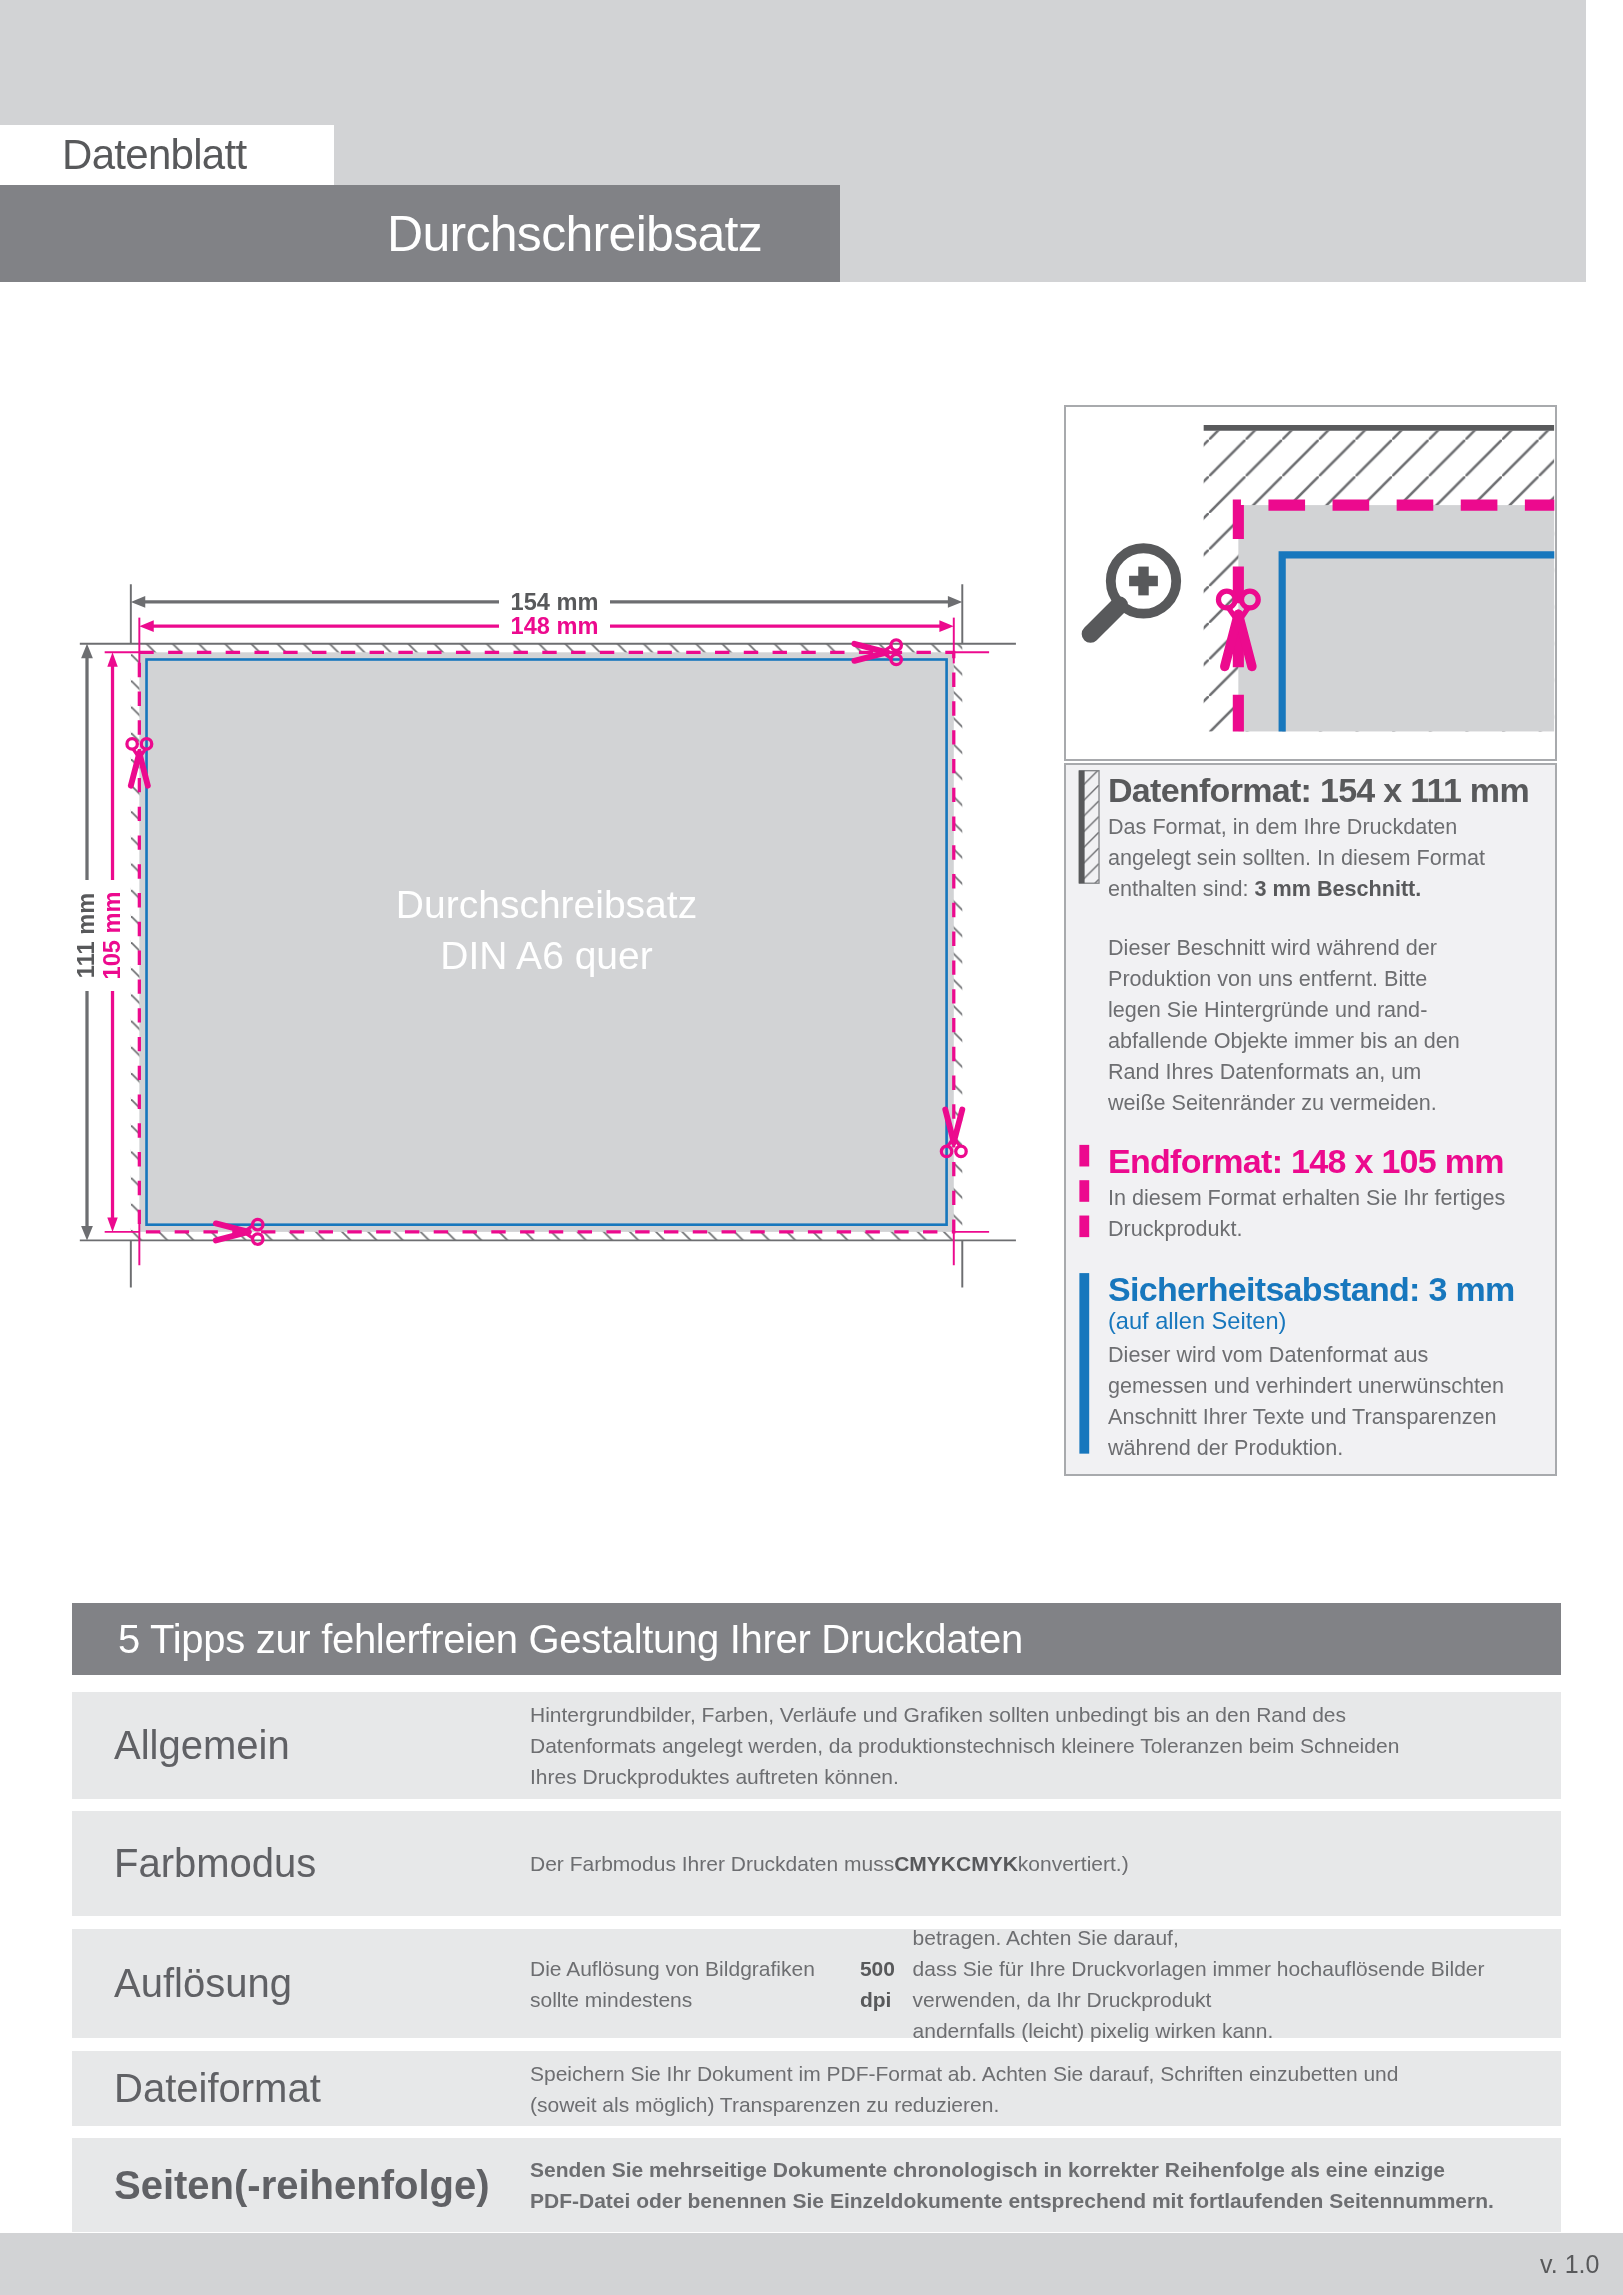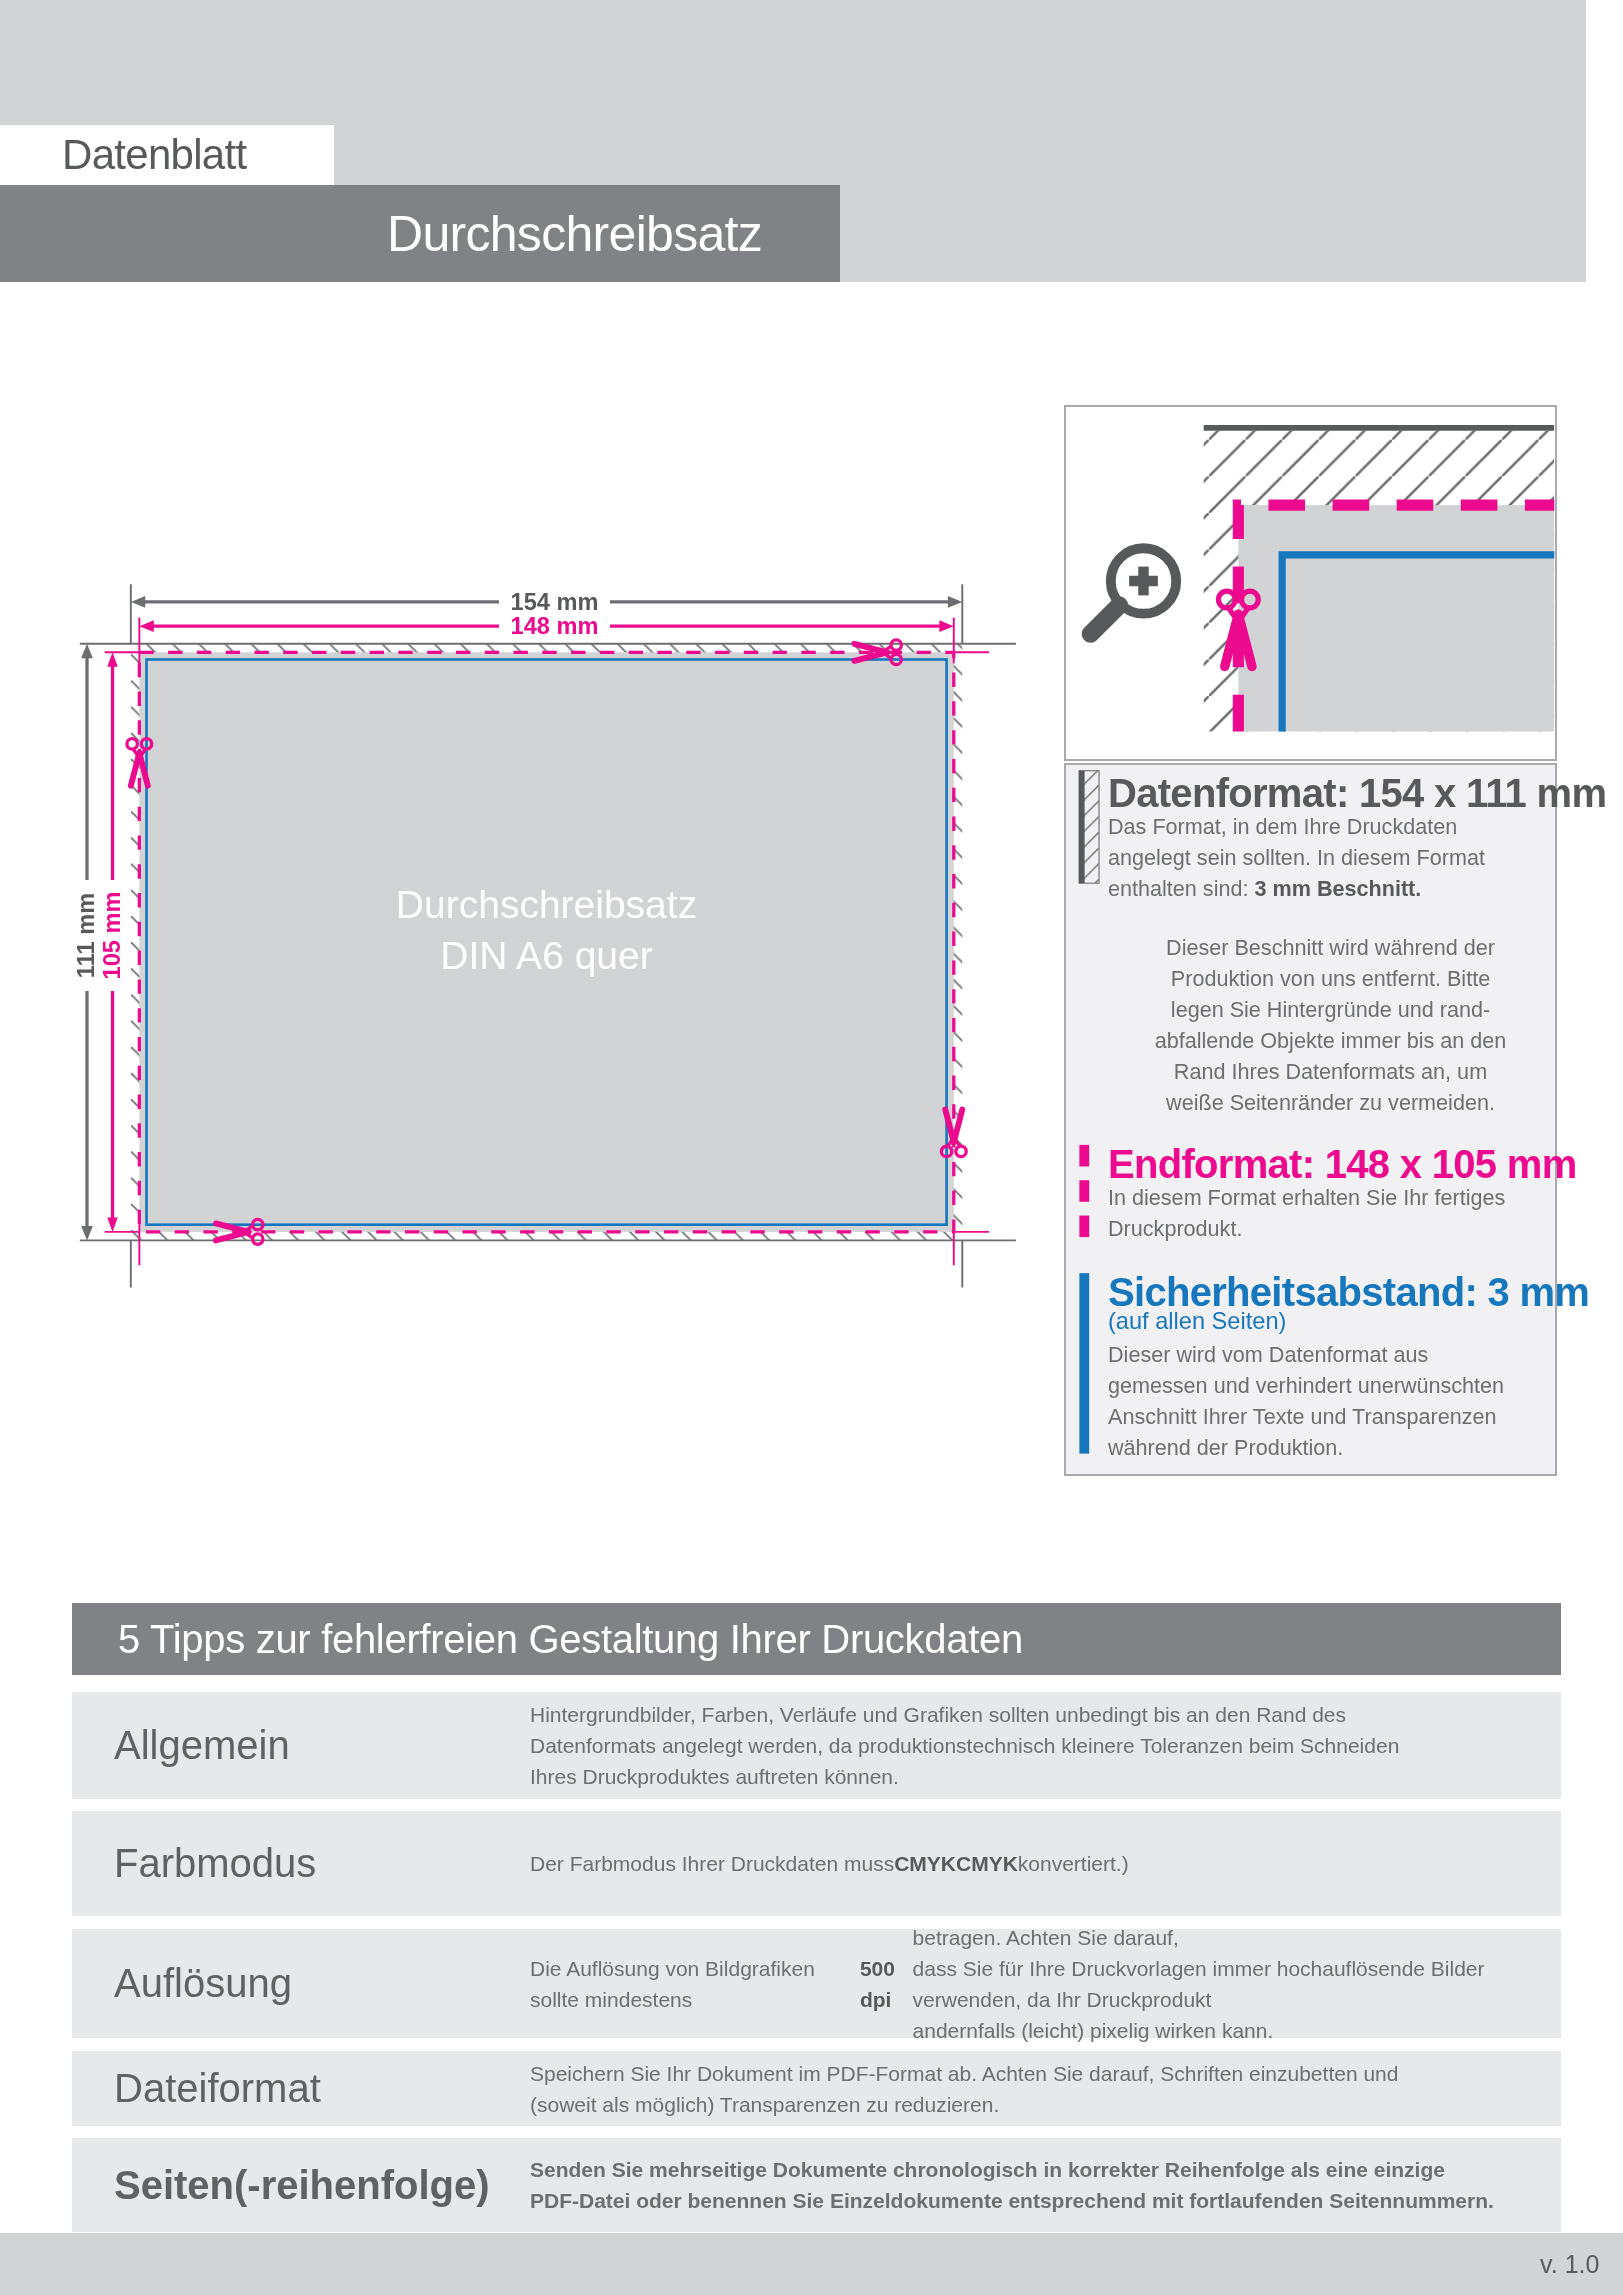--- a/index.html
+++ b/index.html
@@ -44,7 +44,7 @@
     font-size:39px;line-height:51px;white-space:pre-line;}
   
   .ptext{left:1108px;width:445px;color:var(--c-body_text,#6d6e71);font-size:21.6px;line-height:31px;white-space:pre-line;}
-  .ptitle{left:1108px;width:445px;font-size:40px;font-weight:bold;letter-spacing:-0.7px;white-space:nowrap;}
+  .ptitle{left:1108px;width:445px;font-size:34px;font-weight:bold;letter-spacing:-0.7px;white-space:nowrap;}
   .ptext b, .tipbody b{color:var(--c-dark_text,#58595b);font-weight:bold;}
   .t-dark{color:var(--c-dark_text,#58595b);}
   .t-magenta{color:var(--c-magenta,#ec0a8e);}

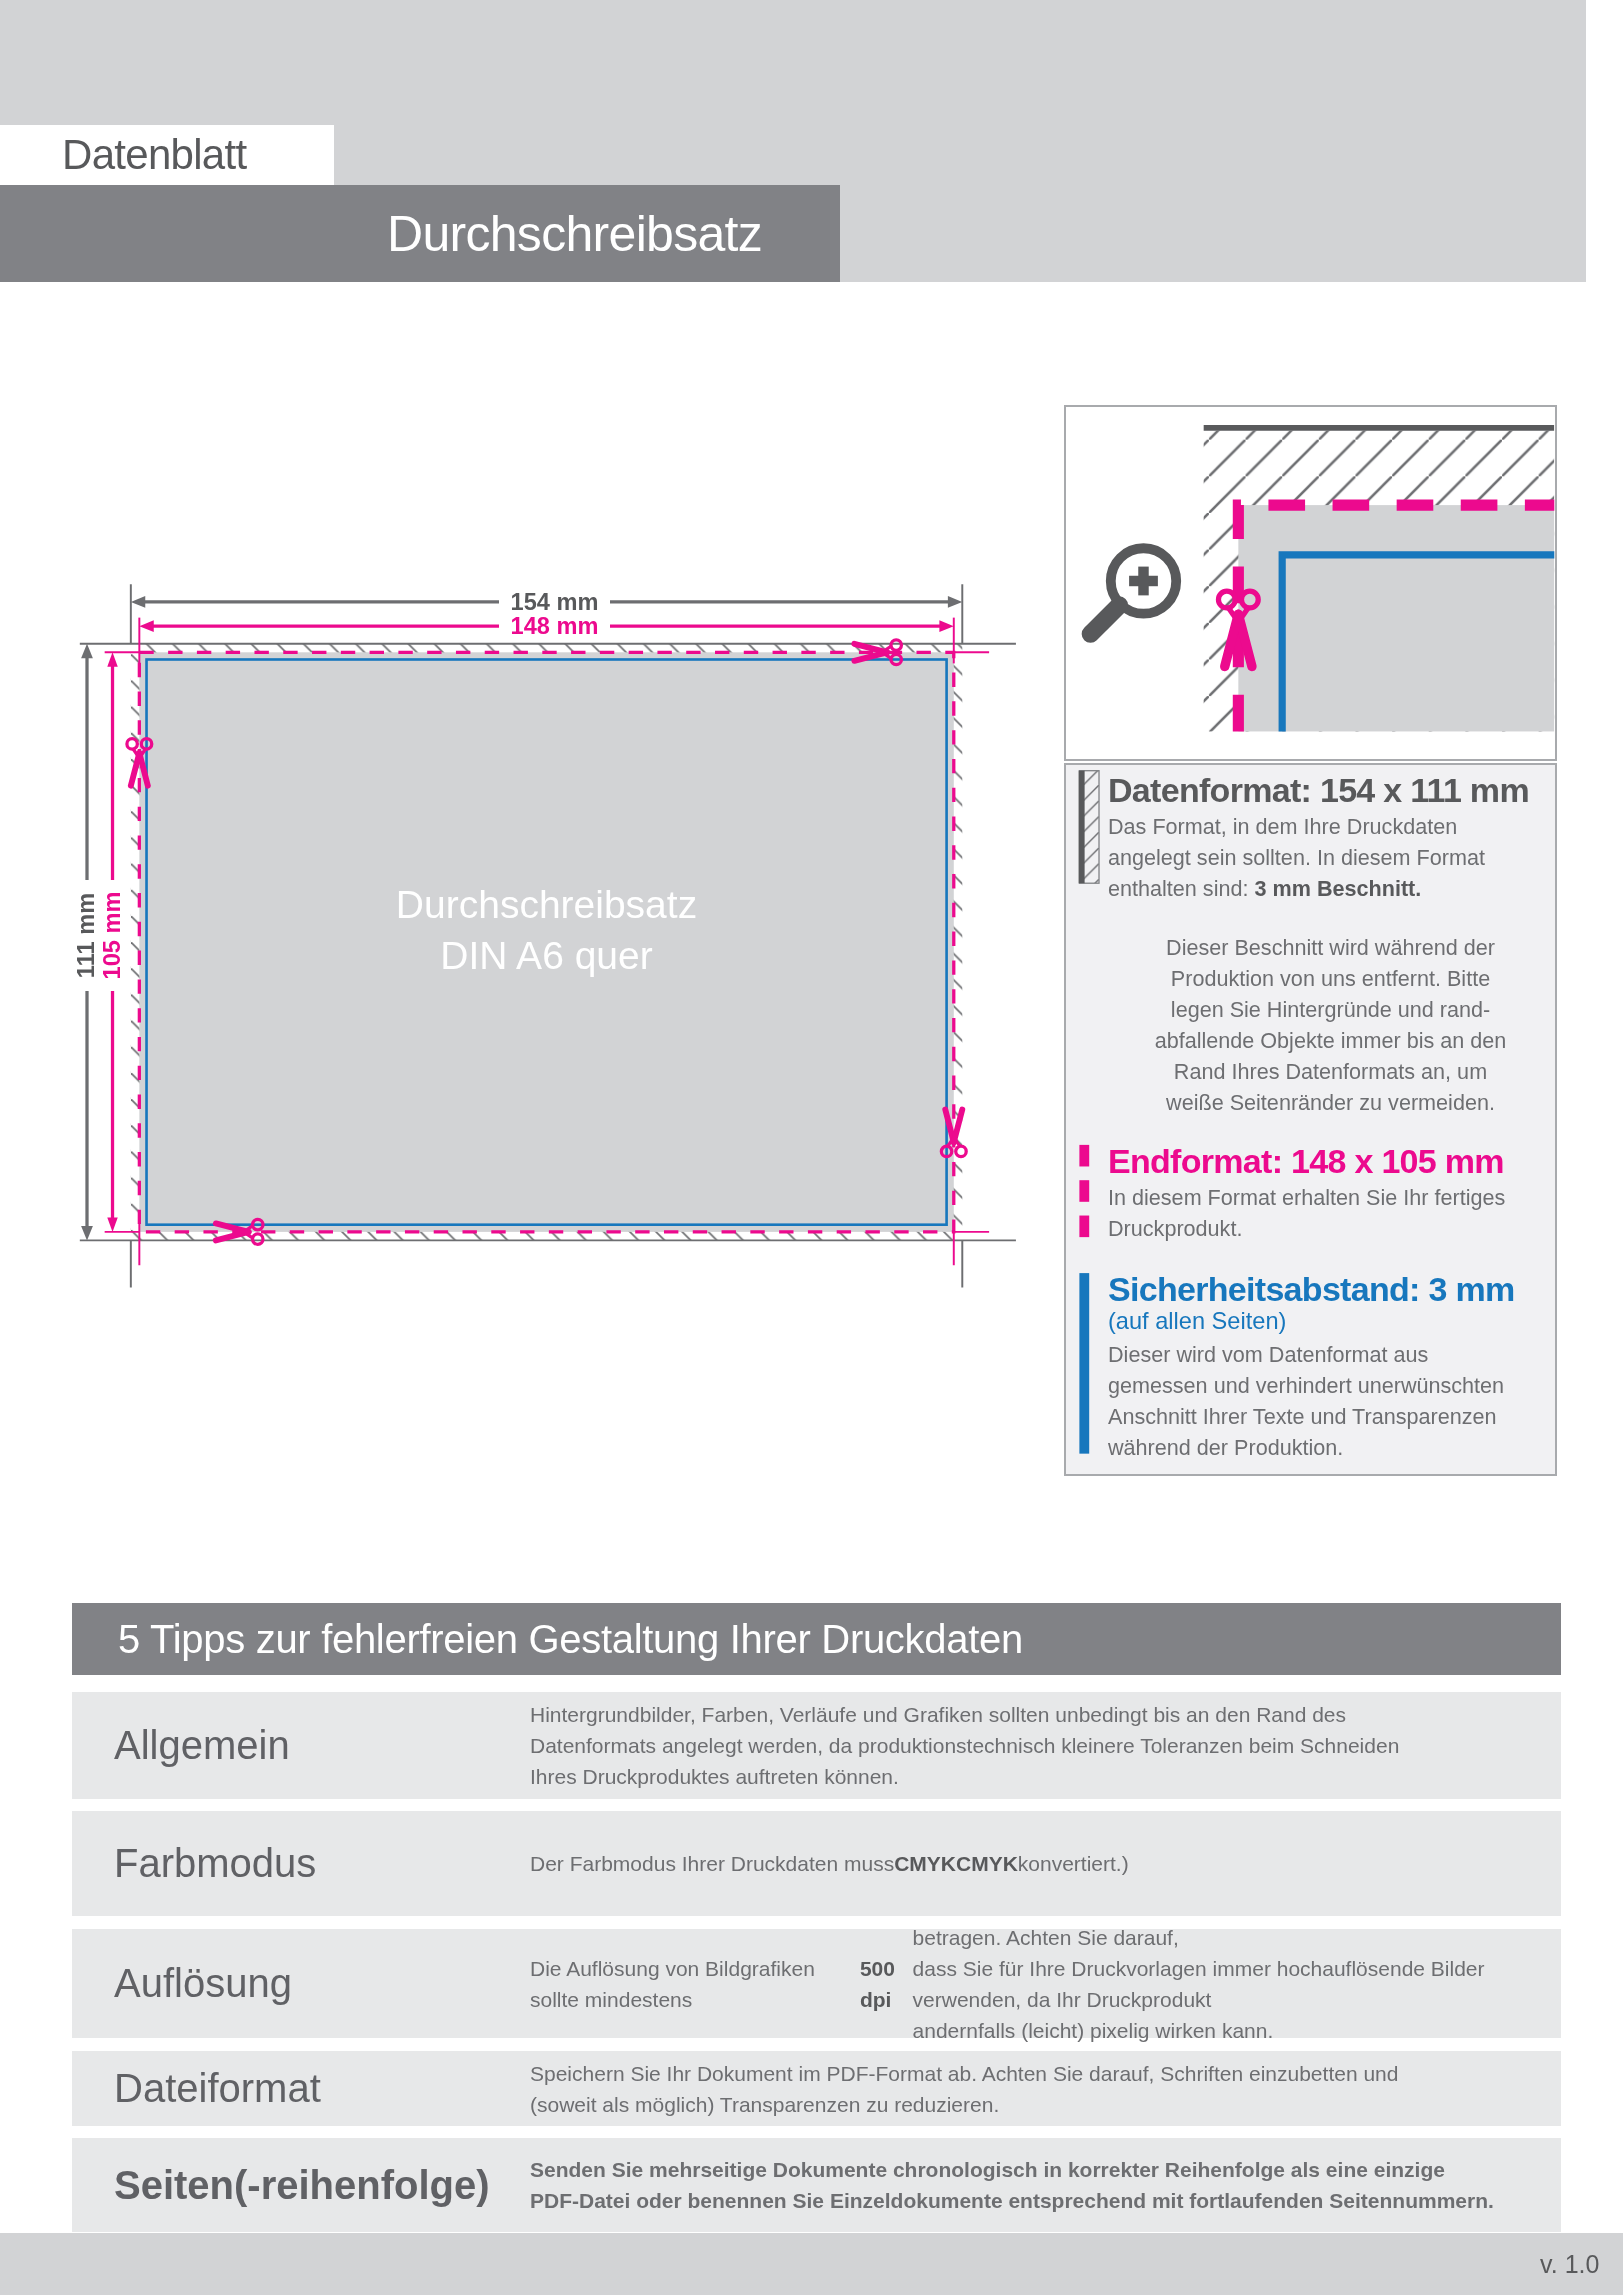--- a/index.html
+++ b/index.html
@@ -233,7 +233,7 @@
   <div class="abs txt ptext" style="top:811px;"><span>Das Format, in dem Ihre Druckdaten
 angelegt sein sollten. In diesem Format
 enthalten sind: </span><b>3 mm Beschnitt.</b></div>
-  <div class="abs txt ptext" style="top:932px;text-align:center;">Dieser Beschnitt wird während der
+  <div class="abs txt ptext" style="top:932px;">Dieser Beschnitt wird während der
 Produktion von uns entfernt. Bitte
 legen Sie Hintergründe und rand-
 abfallende Objekte immer bis an den

